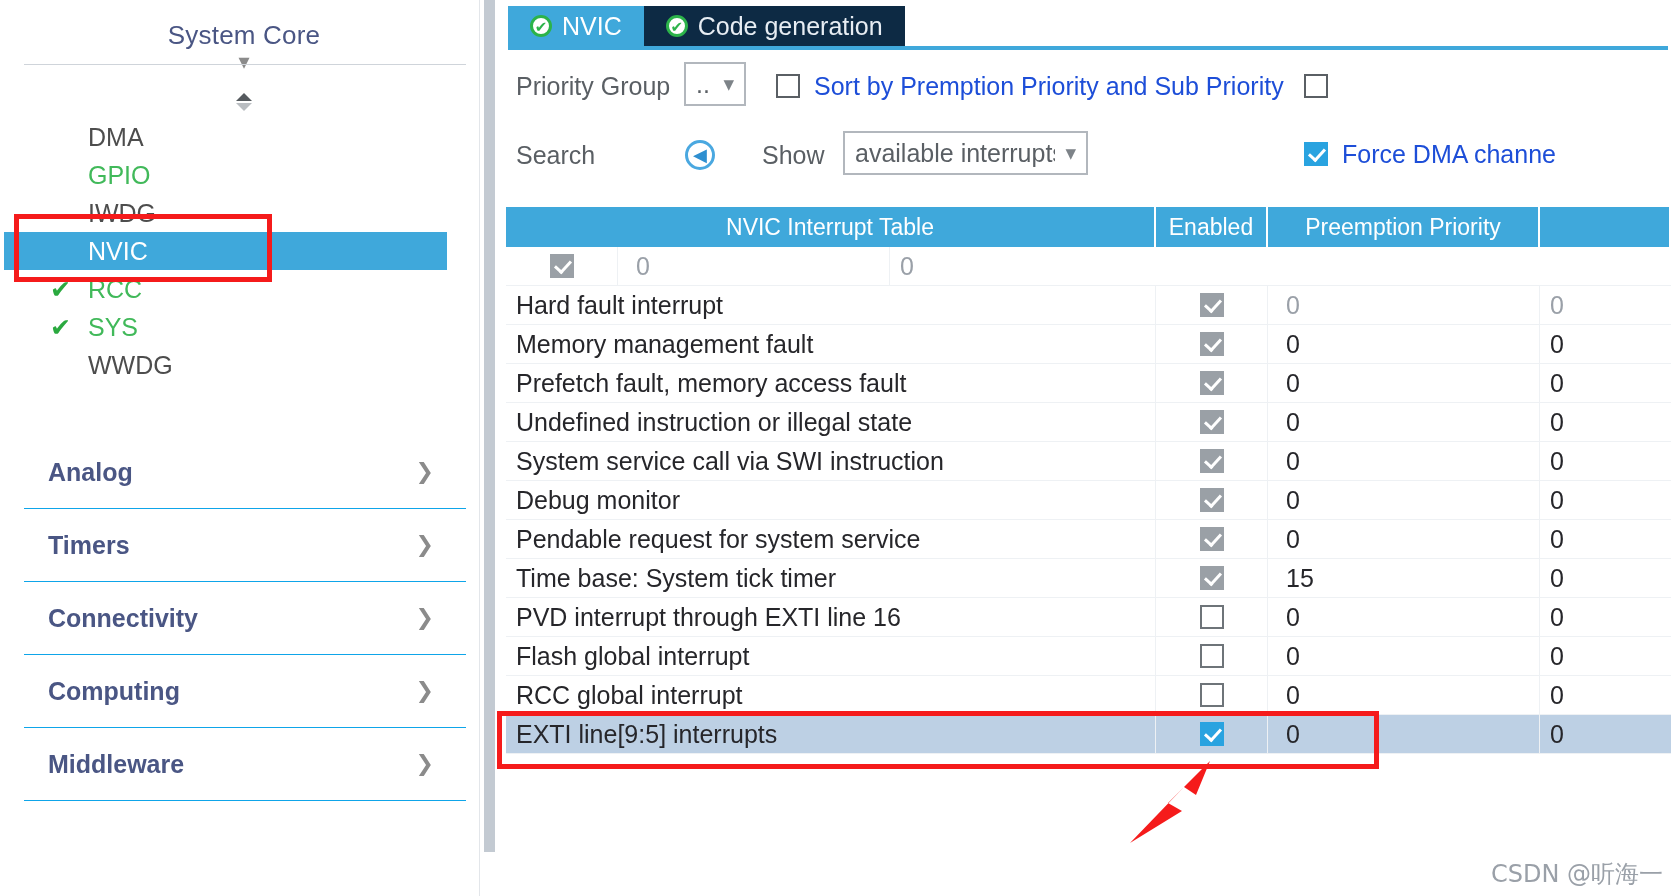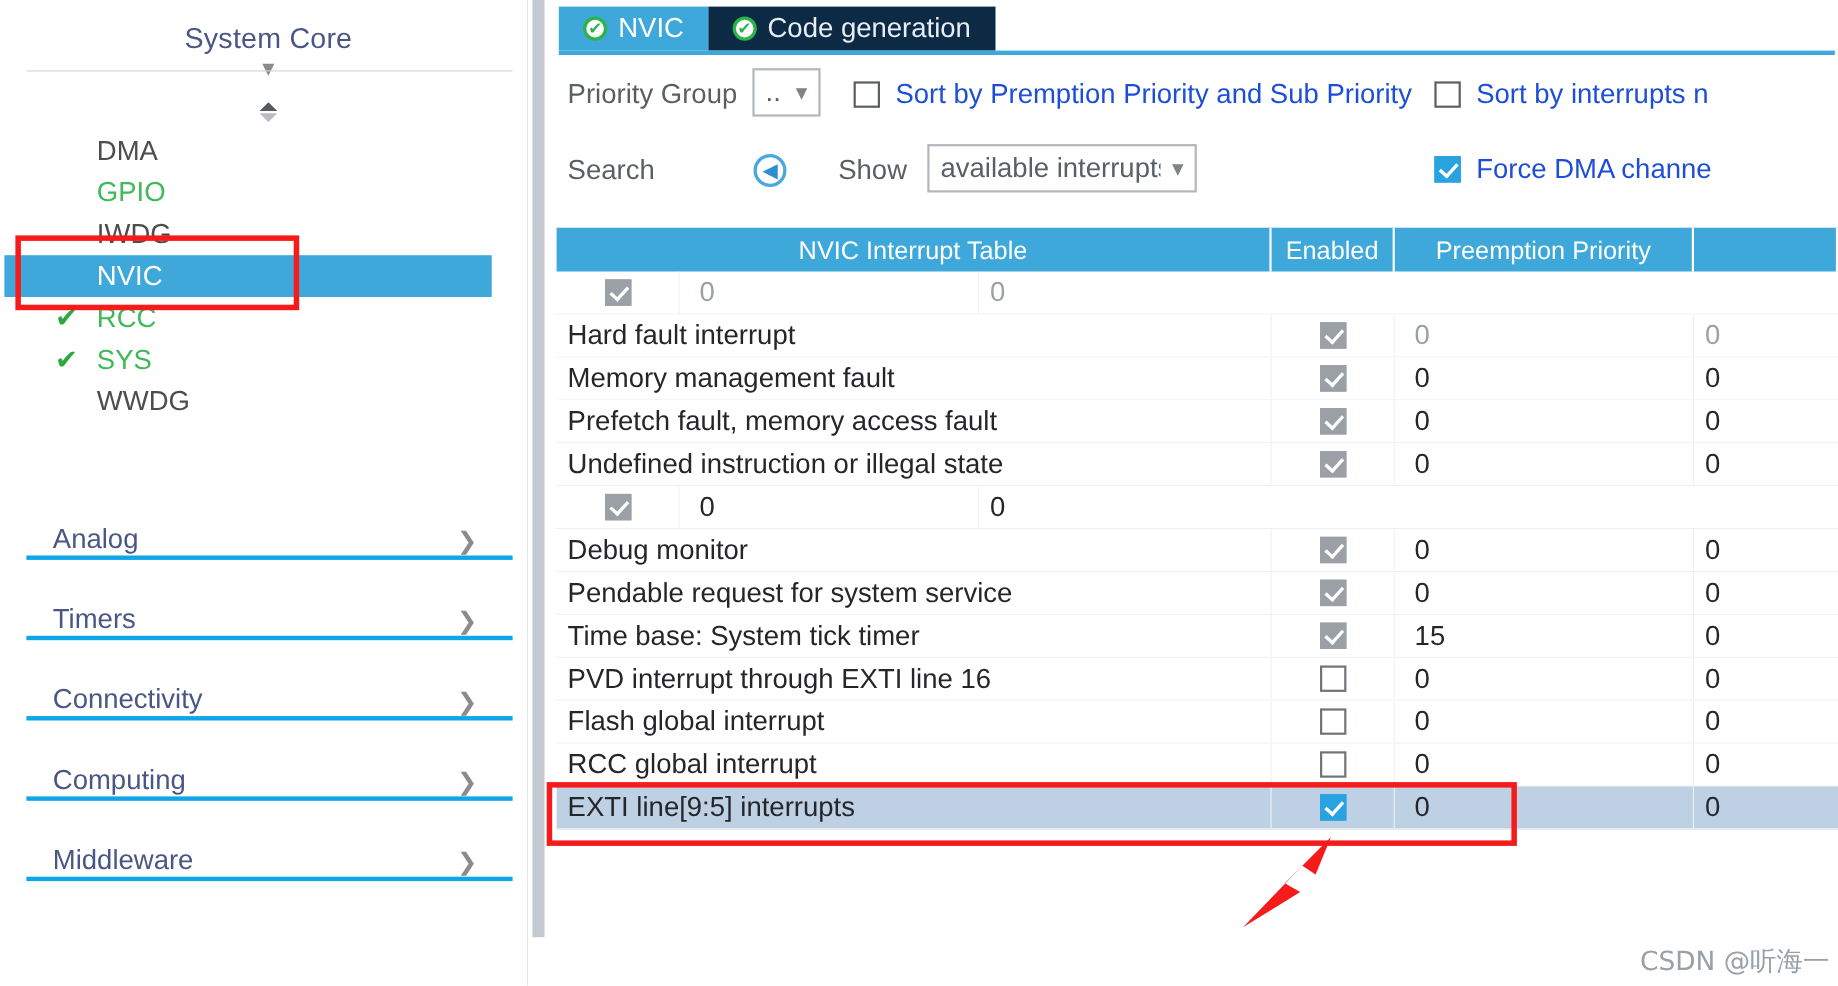--- a/index.html
+++ b/index.html
@@ -244,7 +244,6 @@
       <span class="cbx-lab" style="left:316px;top:20px;">Sort by Premption Priority and Sub Priority</span>
 
       <span class="cbx" style="left:806px;top:22px;"></span>
-      <span class="cbx-lab" style="left:844px;top:20px;">Sort by interrupts n</span>
 
       <span class="tb-lbl" style="left:18px;top:89px;">Search</span>
 

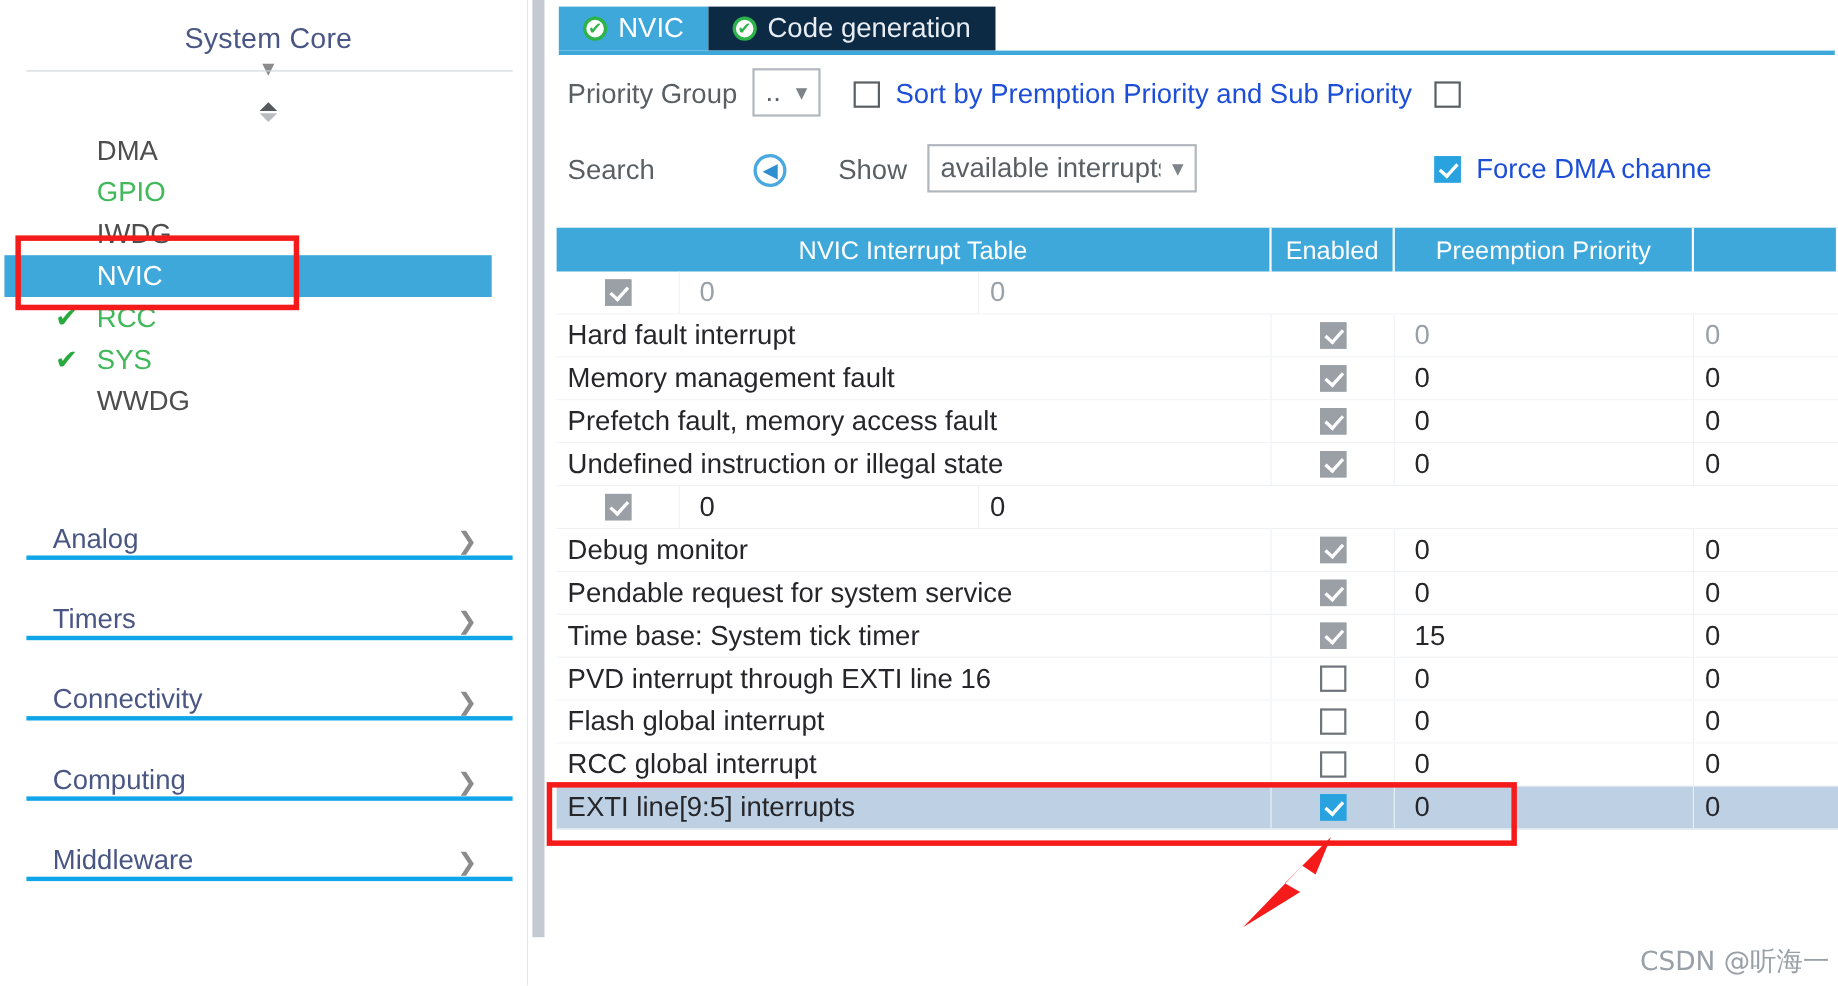--- a/index.html
+++ b/index.html
@@ -51,9 +51,10 @@
   .group-list{position:absolute;left:24px;top:436px;width:442px;}
   .group-row{
     position:relative;height:73px;
-    border-bottom:4px solid #0ea5e9;
-    display:flex;align-items:flex-end;justify-content:space-between;
+    border-bottom:1px solid #0ea5e9;
+    display:flex;align-items:center;justify-content:space-between;
     box-sizing:border-box;
+    font-weight:bold;
   }
   .group-row .glabel{font-size:25px;color:#4a5684;padding-left:24px;}
   .group-row .gchev{font-size:22px;color:#8b8b8b;padding-right:32px;}

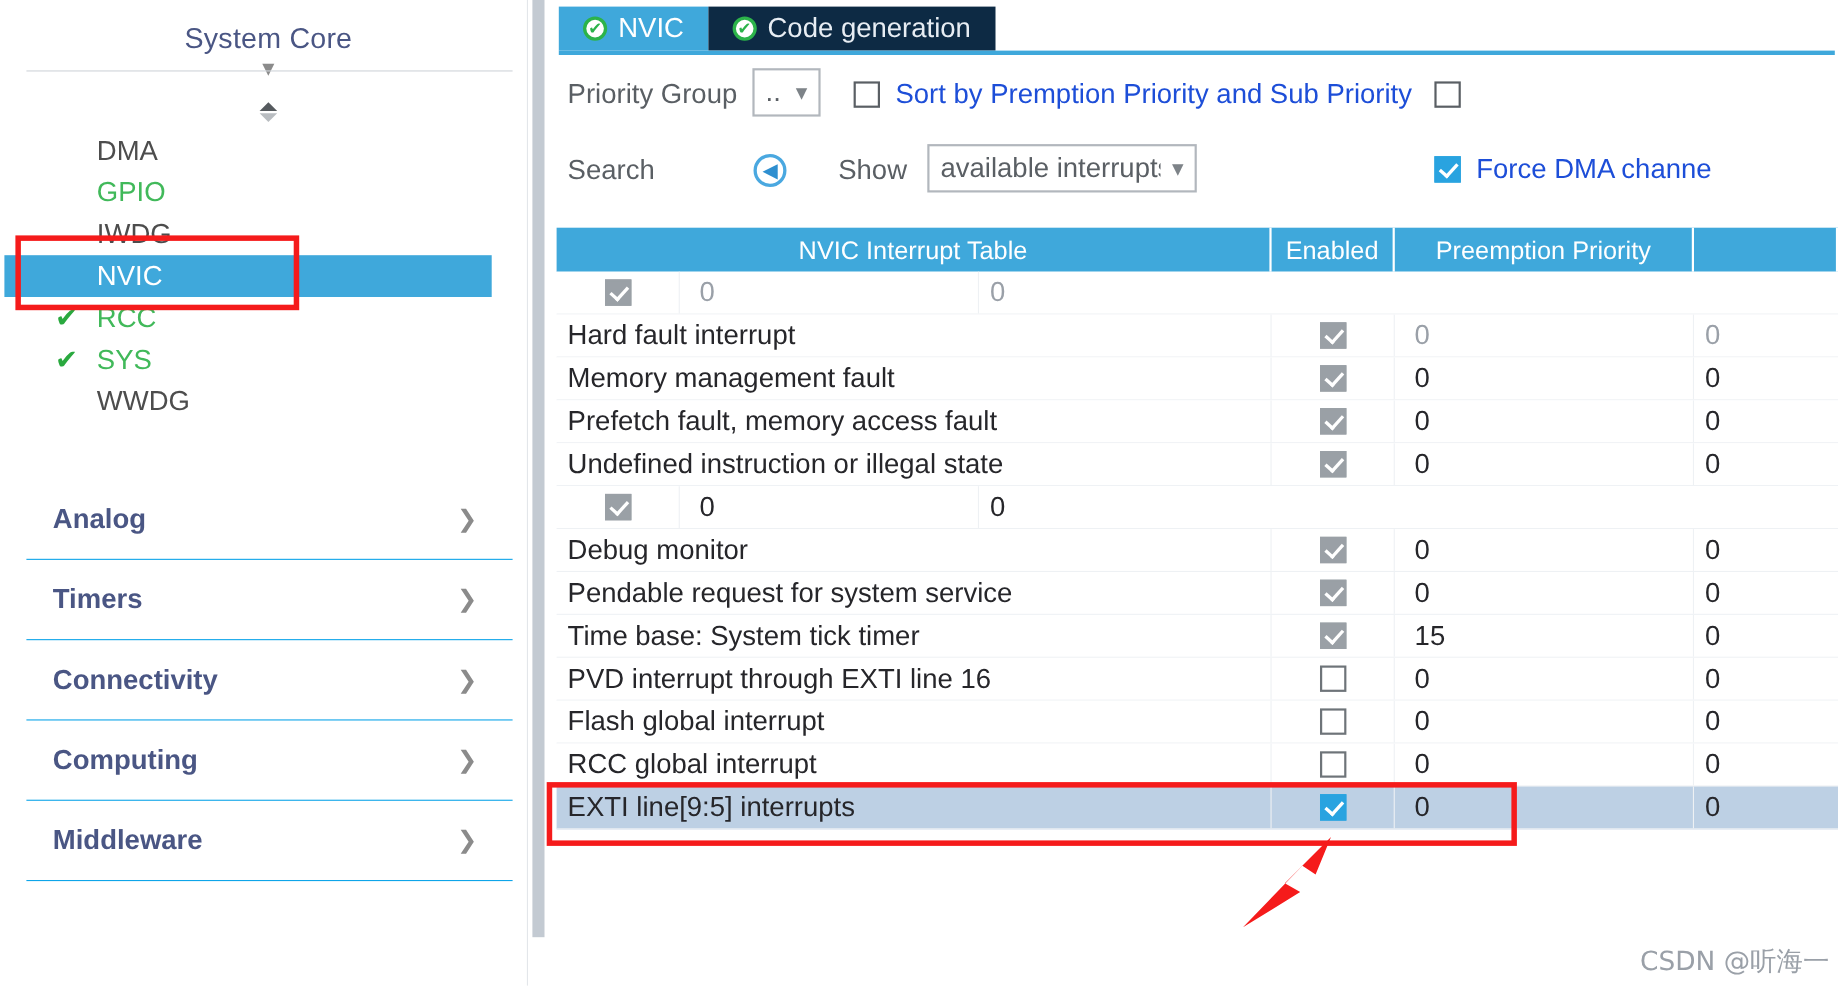--- a/index.html
+++ b/index.html
@@ -309,6 +309,7 @@
             <div class="td c-sp">0</div>
           </div>
           <div class="trow">
+            <div class="td c-name">System service call via SWI instruction</div>
             <div class="td c-en">
               <span class="rcbx locked"></span>
             </div>

